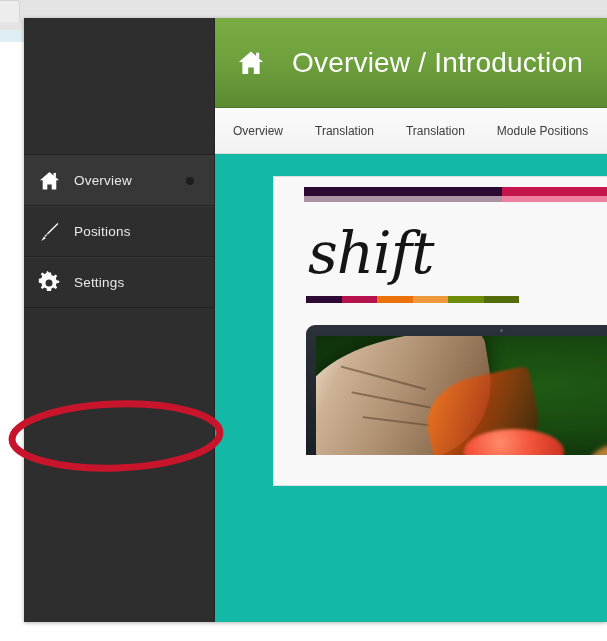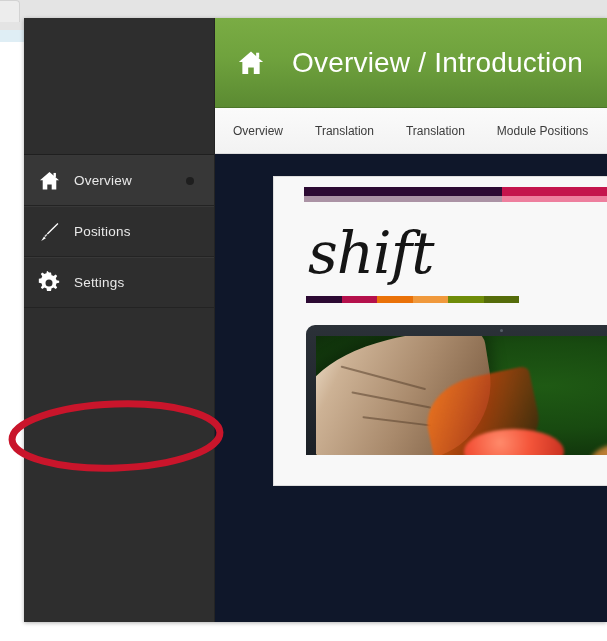--- a/index.html
+++ b/index.html
@@ -155,7 +155,7 @@
   .main-area {
     position: relative;
     height: 468px;
-    background: #0f172a;
+    background: #14b8a6;
     padding: 22px 0 0 58px;
   }
 

